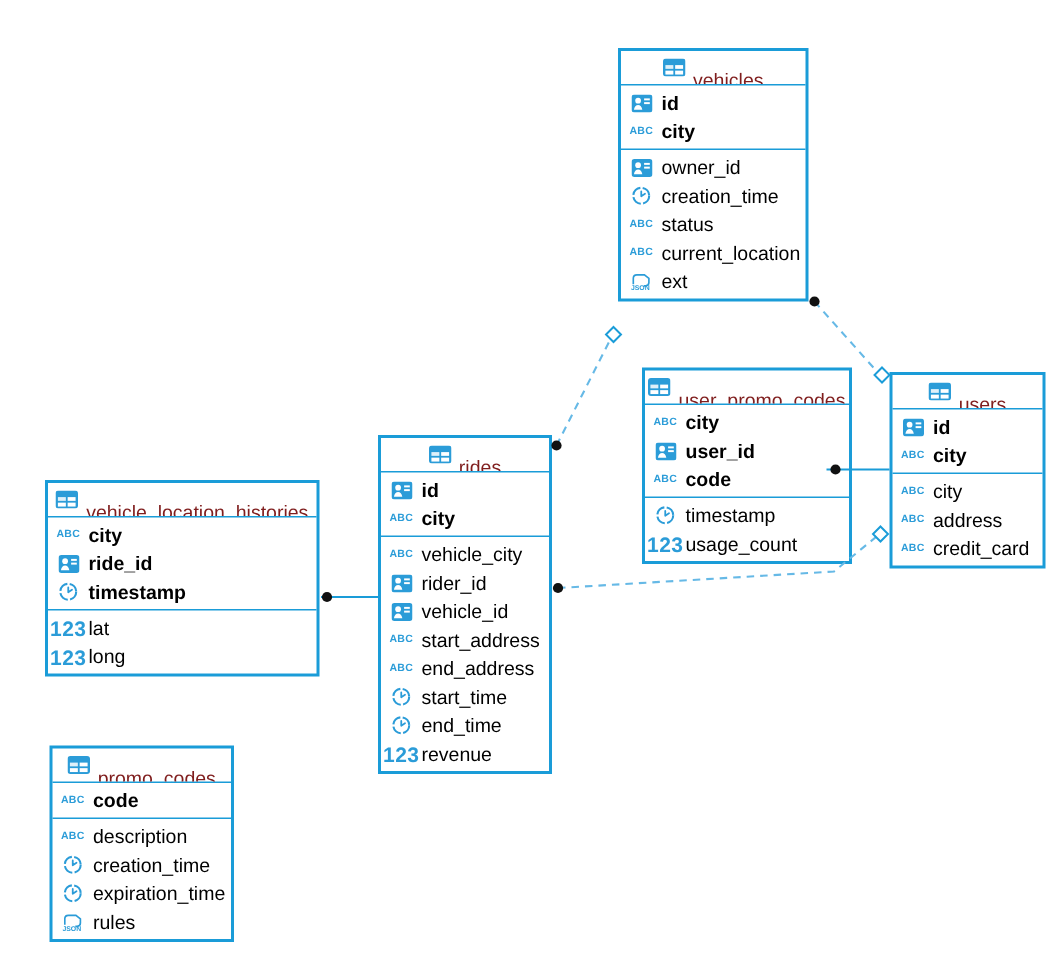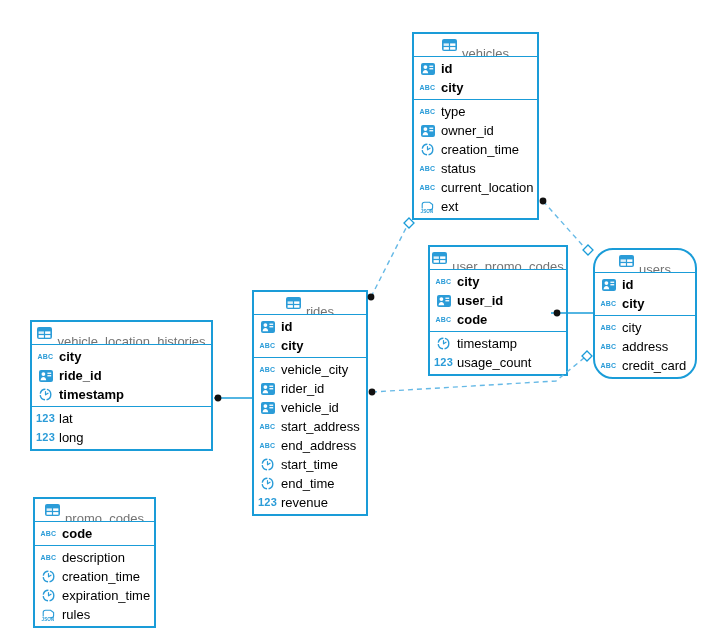--- a/index.html
+++ b/index.html
@@ -15,7 +15,7 @@
     height:22px; display:flex; align-items:center; justify-content:center;
     gap:5px; border-bottom:1px solid #1a9cd8; overflow:hidden;
   }
-  .er-tname { color:#737373; white-space:nowrap;margin-top:17px; }
+  .er-tname { color:#7f1d1d; white-space:nowrap;margin-top:17px; }
   .er-section { padding:2px 0; }
   .er-section.keys { border-bottom:1px solid #1a9cd8; }
   .er-row {

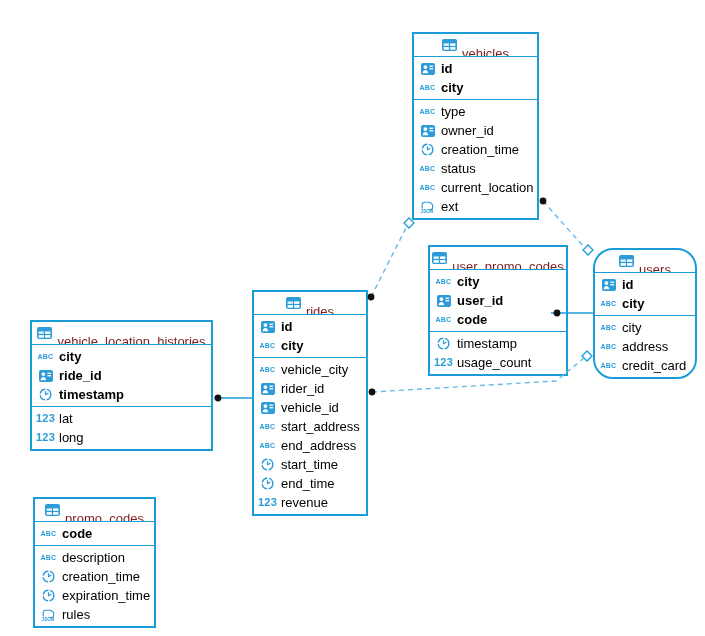--- a/index.html
+++ b/index.html
@@ -71,12 +71,6 @@
         <div class="er-section body" data-interactable="false">
           <div class="er-row" data-interactable="true">
             <span class="ic" data-interactable="false">
-              <span class="ic-text ic-abc">ABC</span>
-            </span>
-            <span class="er-label" data-interactable="false">type</span>
-          </div>
-          <div class="er-row" data-interactable="true">
-            <span class="ic" data-interactable="false">
               <svg width="14" height="12" viewBox="0 0 14 12">
                 <rect width="14" height="12" rx="2" fill="#2b9cd8"></rect>
                 <circle cx="4.4" cy="4.1" r="1.9" fill="#fff"></circle>

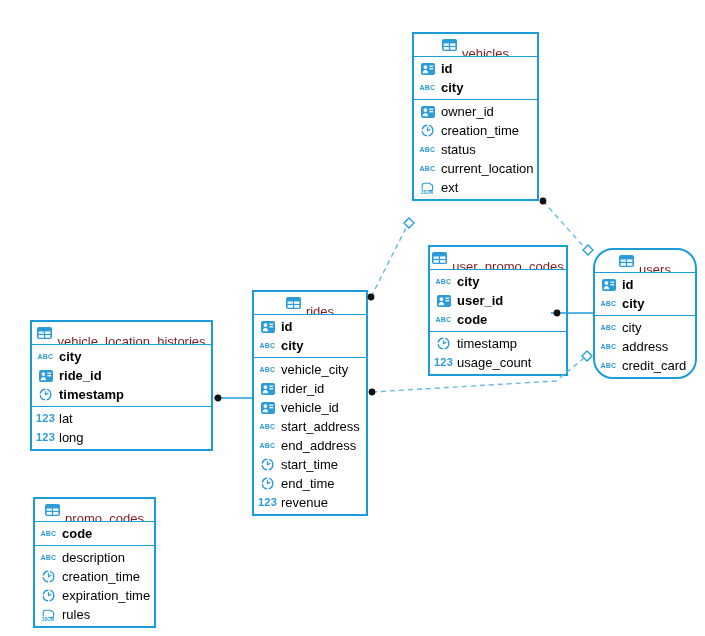--- a/index.html
+++ b/index.html
@@ -170,7 +170,7 @@
           </div>
         </div>
       </div>
-      <div class="er-table" data-interactable="true" style="left: 593px; top: 248px; width: 104px; border-radius: 20px;">
+      <div class="er-table" data-interactable="true" style="left: 593px; top: 248px; width: 104px;">
         <div class="er-thead" data-interactable="true">
           <span class="ic" data-interactable="false" style="flex-basis: 15px;">
             <svg width="15" height="12" viewBox="0 0 15 12">

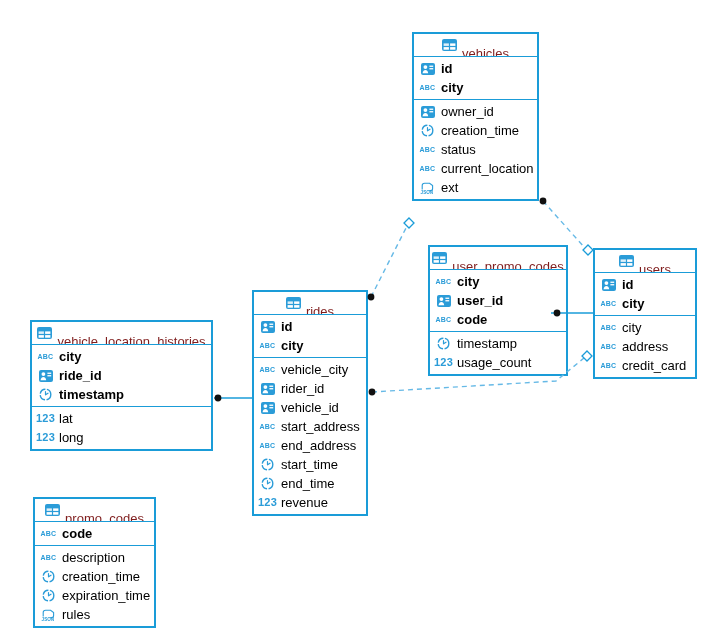--- a/index.html
+++ b/index.html
@@ -26,7 +26,7 @@
   .ic { flex:0 0 17px; width:17px; display:flex; align-items:center; justify-content:center; }
   .ic-text { color:#2b9cd8; font-weight:bold; line-height:1; }
   .ic-abc { font-size:7px; letter-spacing:0.2px; }
-  .ic-123 { font-size:11px; letter-spacing:0.3px; }
+  .ic-123 { font-size:14px; letter-spacing:0.3px; }
   svg.relations { position:absolute; left:0; top:0; pointer-events:none; }
   svg.relations [data-interactable="true"] { pointer-events:visibleStroke; }
 </style>

